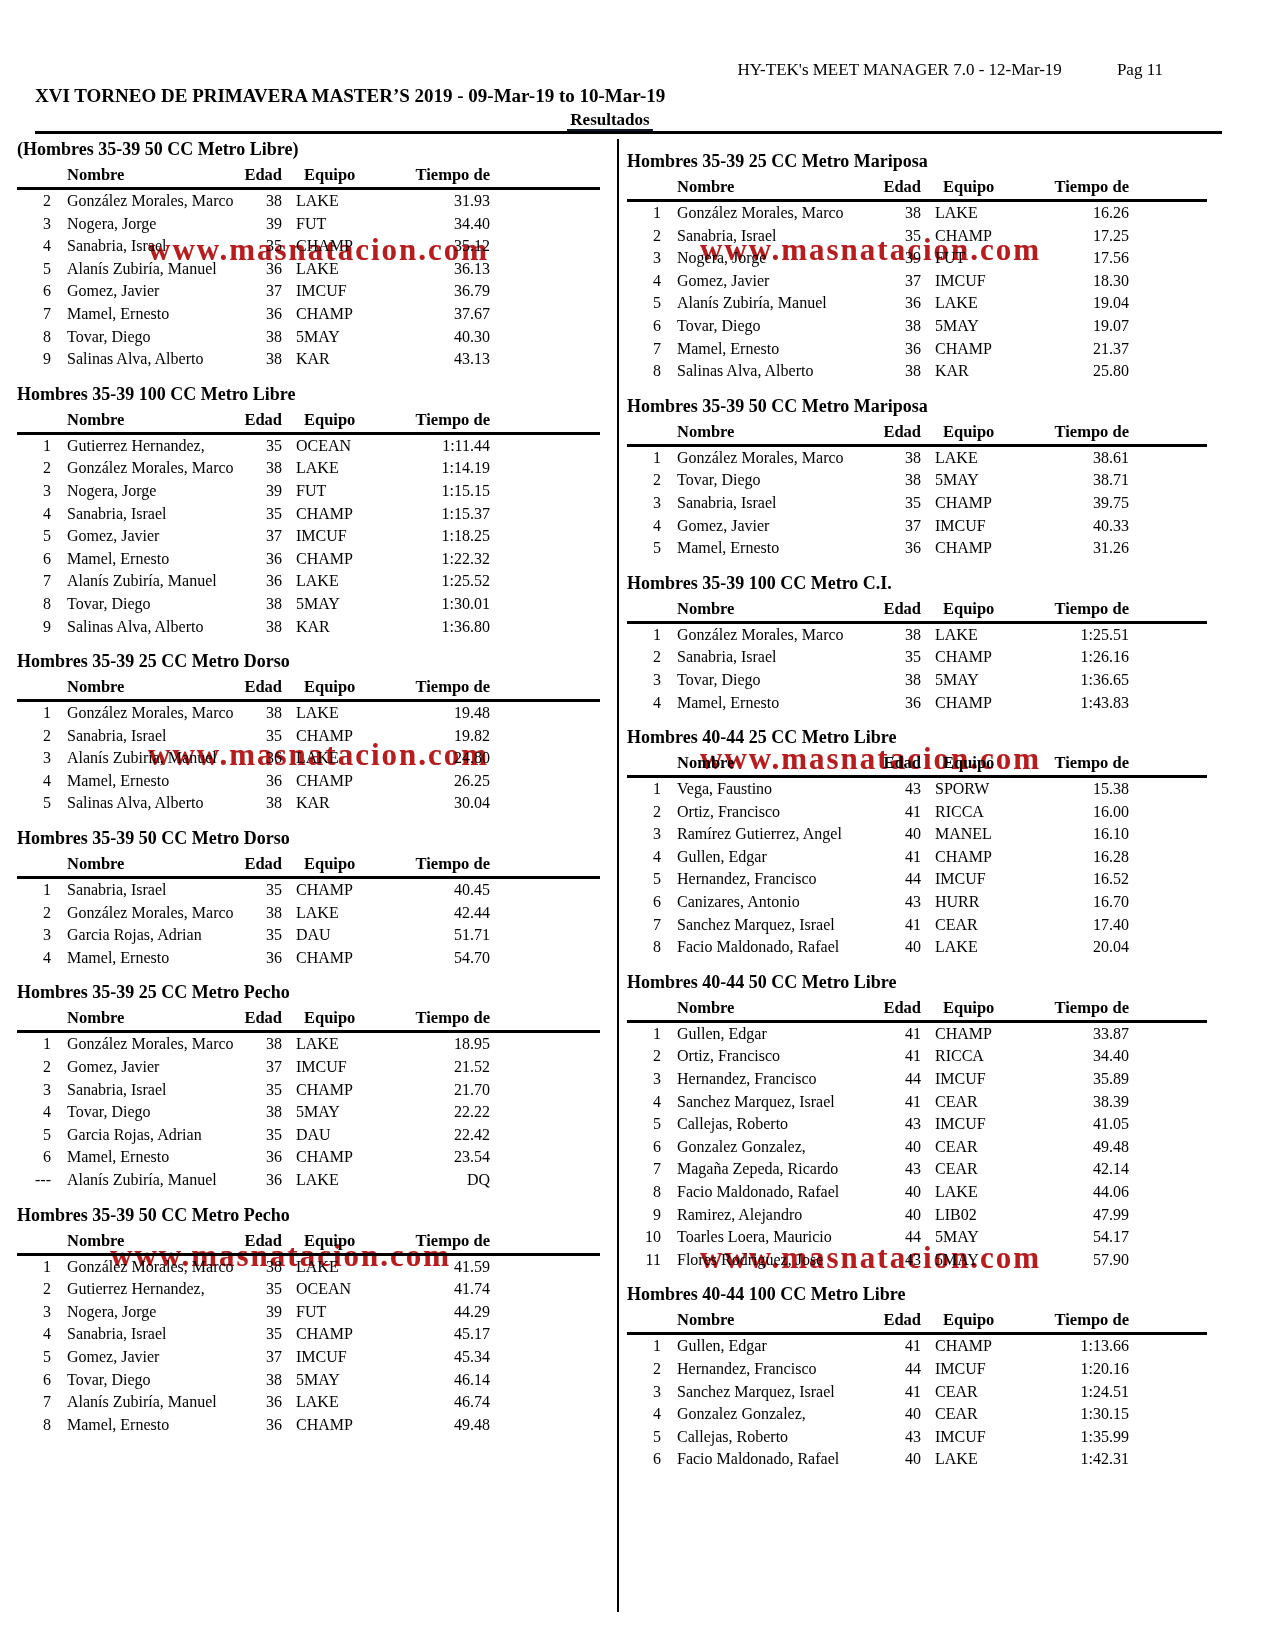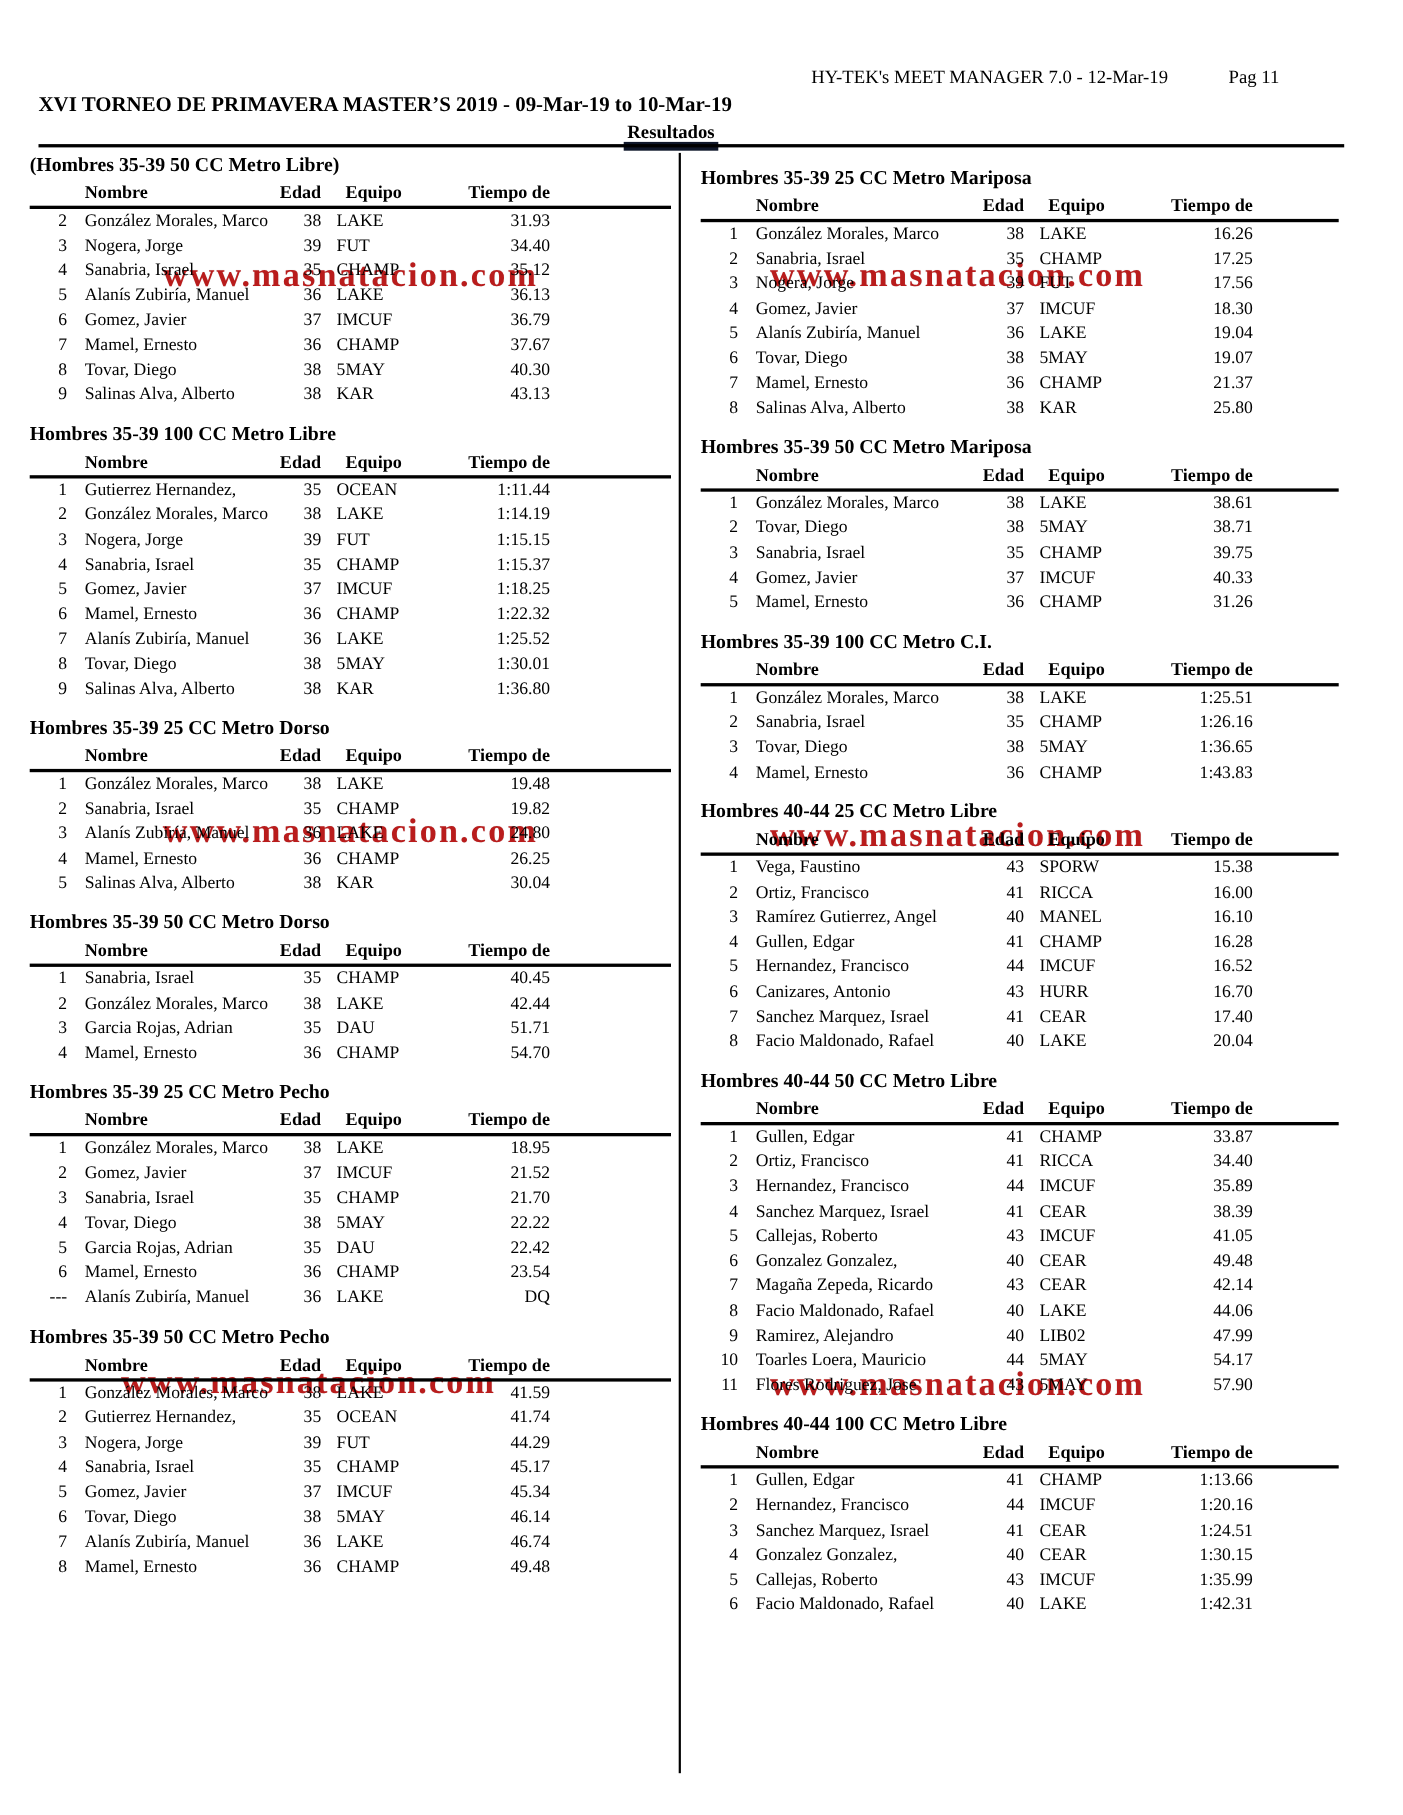--- a/index.html
+++ b/index.html
@@ -14,7 +14,7 @@
              font-weight:bold;font-size:19px;z-index:2}
   .hdr-sub{position:absolute;top:110px;left:35px;width:1150px;text-align:center;
            font-weight:bold;font-size:17px;z-index:2}
-  .hdr-sub span{border-bottom:8px solid #0f172a;padding:0 3px}
+  .hdr-sub span{border-bottom:2px solid #0f172a;padding:0 3px}
   .top-rule{position:absolute;top:131px;left:35px;width:1187px;border-top:3px solid #000;z-index:2}
   .divider{position:absolute;left:617px;top:139px;width:2px;height:1473px;background:#000;z-index:2}
   .columns{position:absolute;top:136px;left:0;width:1275px;display:flex;align-items:flex-start;z-index:1}

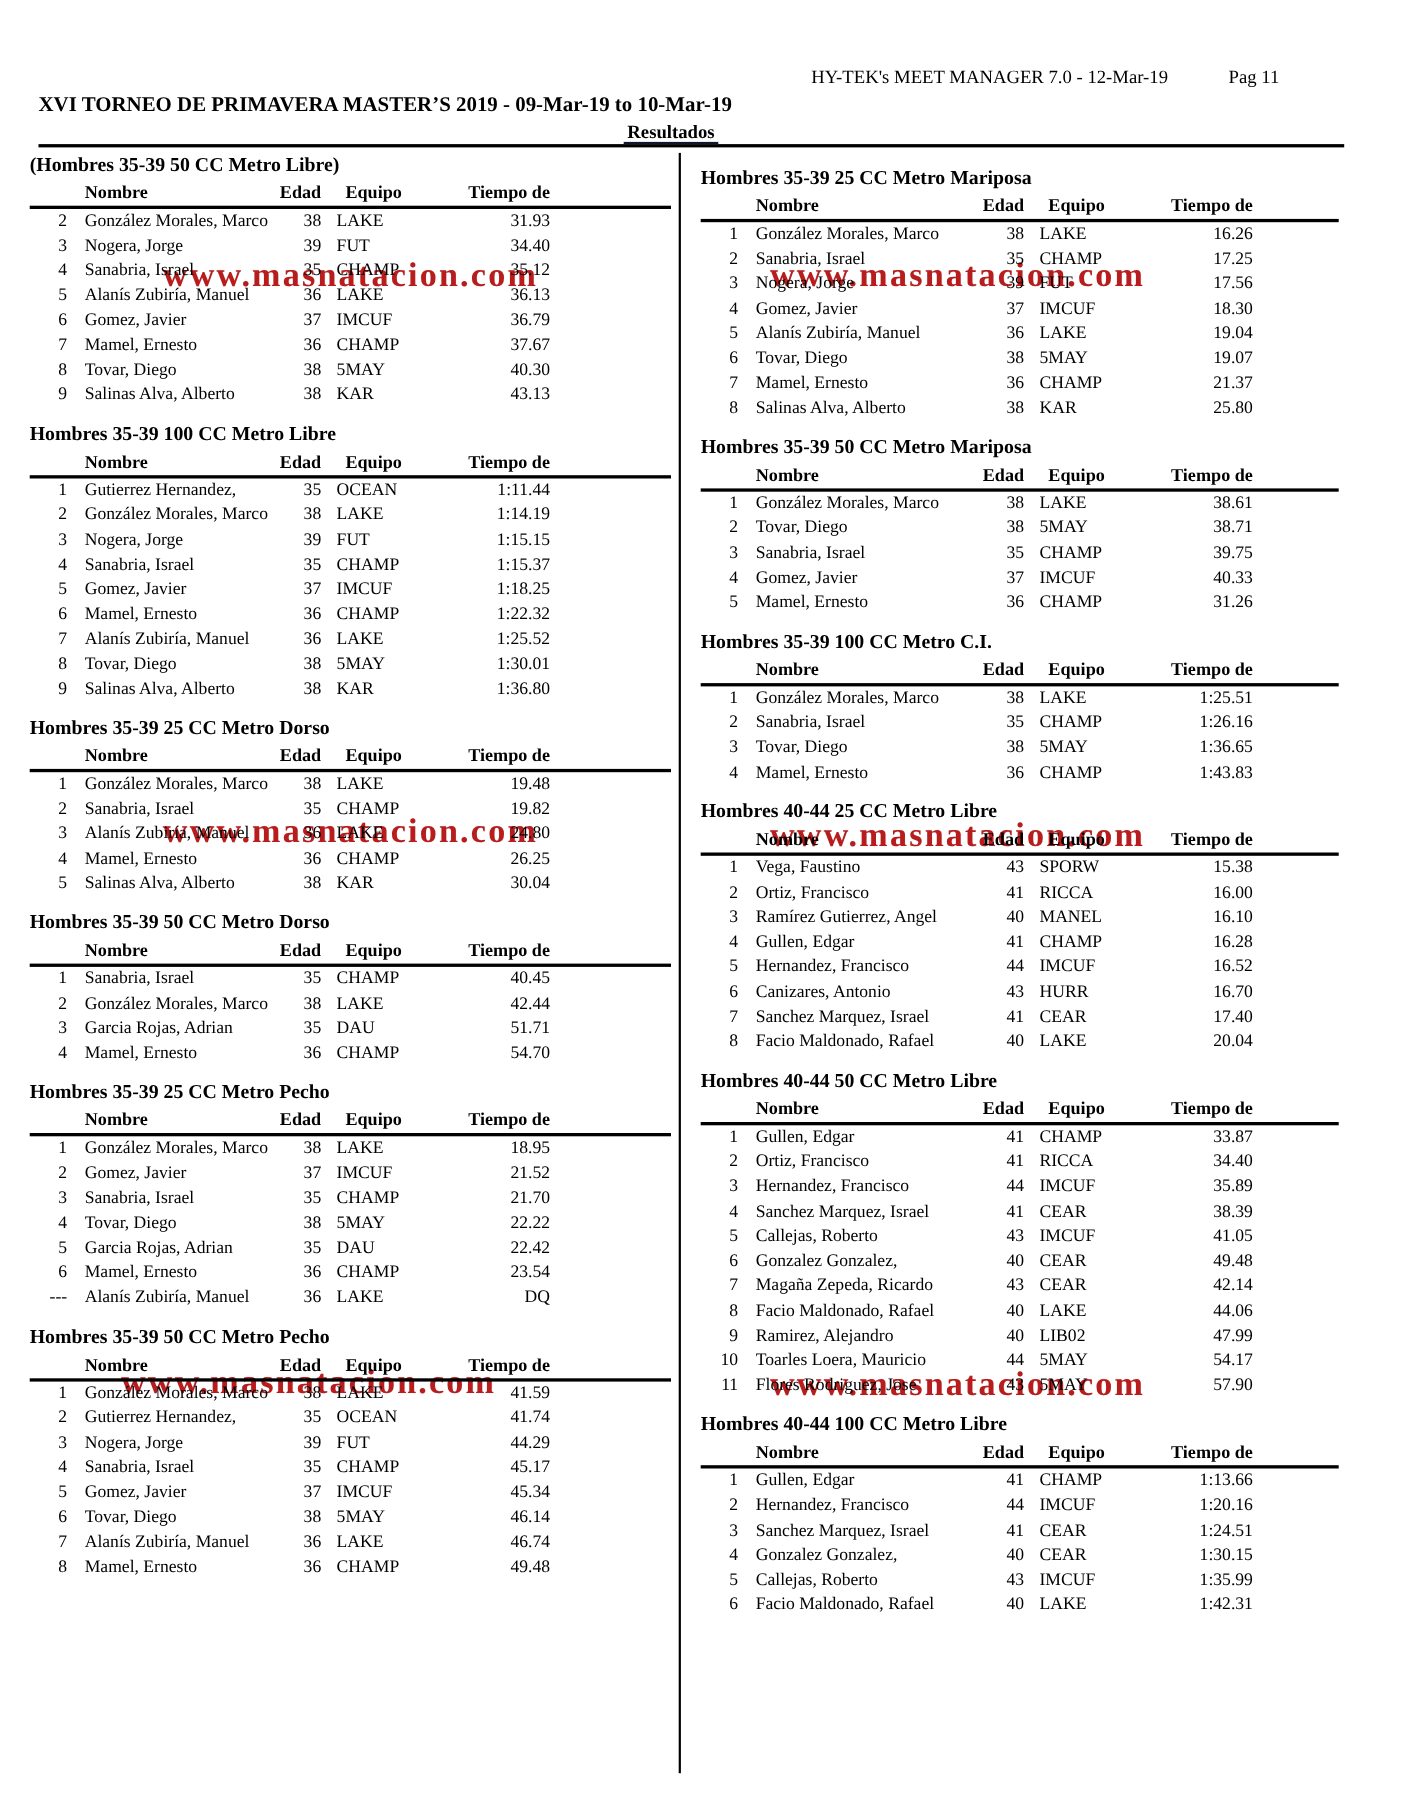--- a/index.html
+++ b/index.html
@@ -19,7 +19,7 @@
   .divider{position:absolute;left:617px;top:139px;width:2px;height:1473px;background:#000;z-index:2}
   .columns{position:absolute;top:136px;left:0;width:1275px;display:flex;align-items:flex-start;z-index:1}
   .col{flex:none}
-  .col-a{width:583px;margin-left:27px}
+  .col-a{width:583px;margin-left:17px}
   .col-b{width:580px;margin-left:27px;padding-top:12px}
   .sec-title{font-weight:bold;font-size:18px;margin-top:13px;margin-bottom:2px;white-space:nowrap}
   .section:first-child .sec-title{margin-top:3px}

